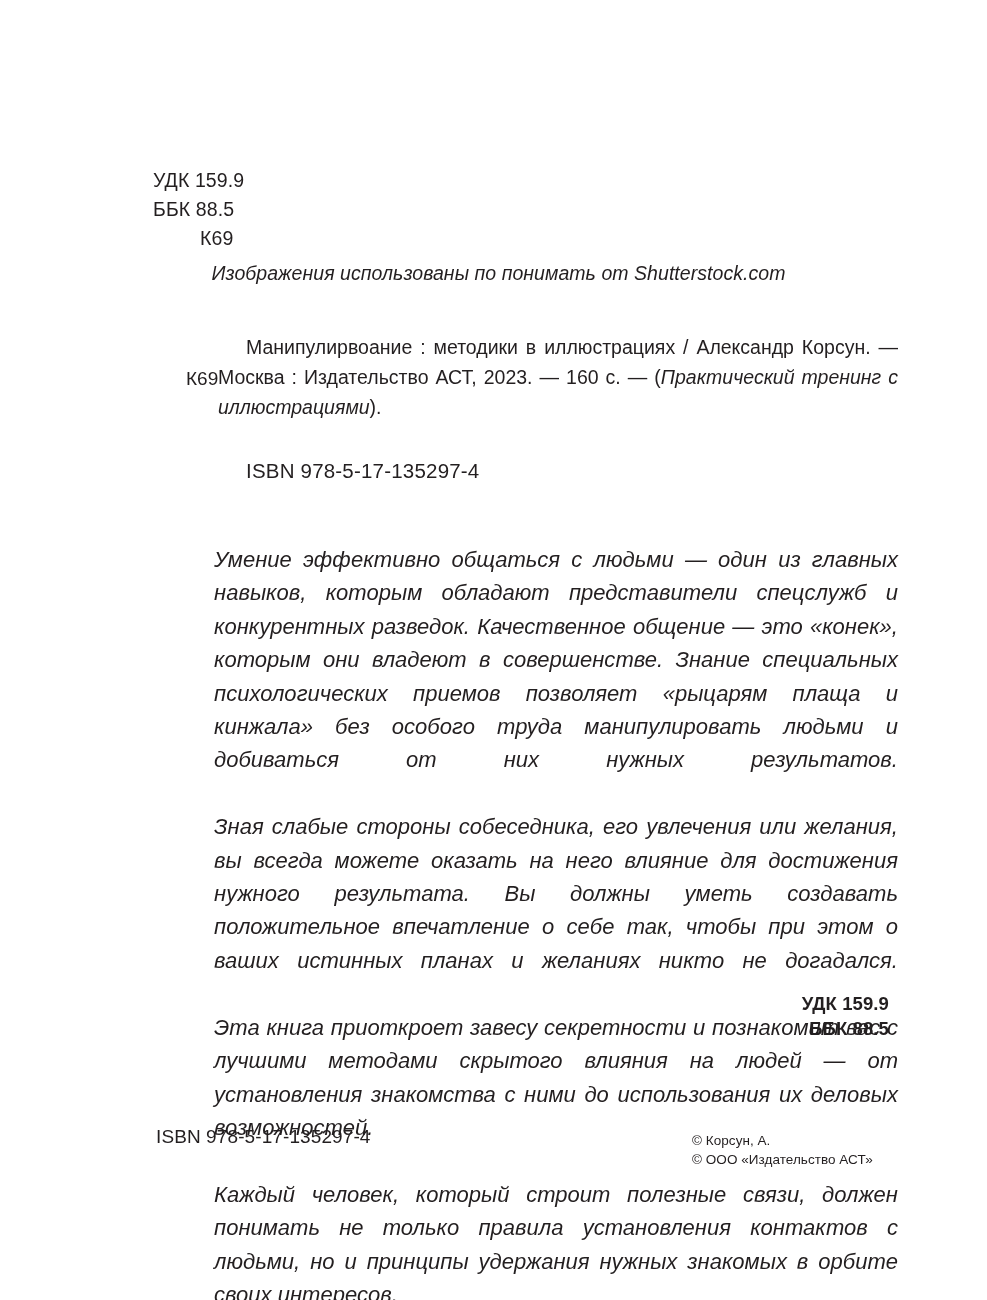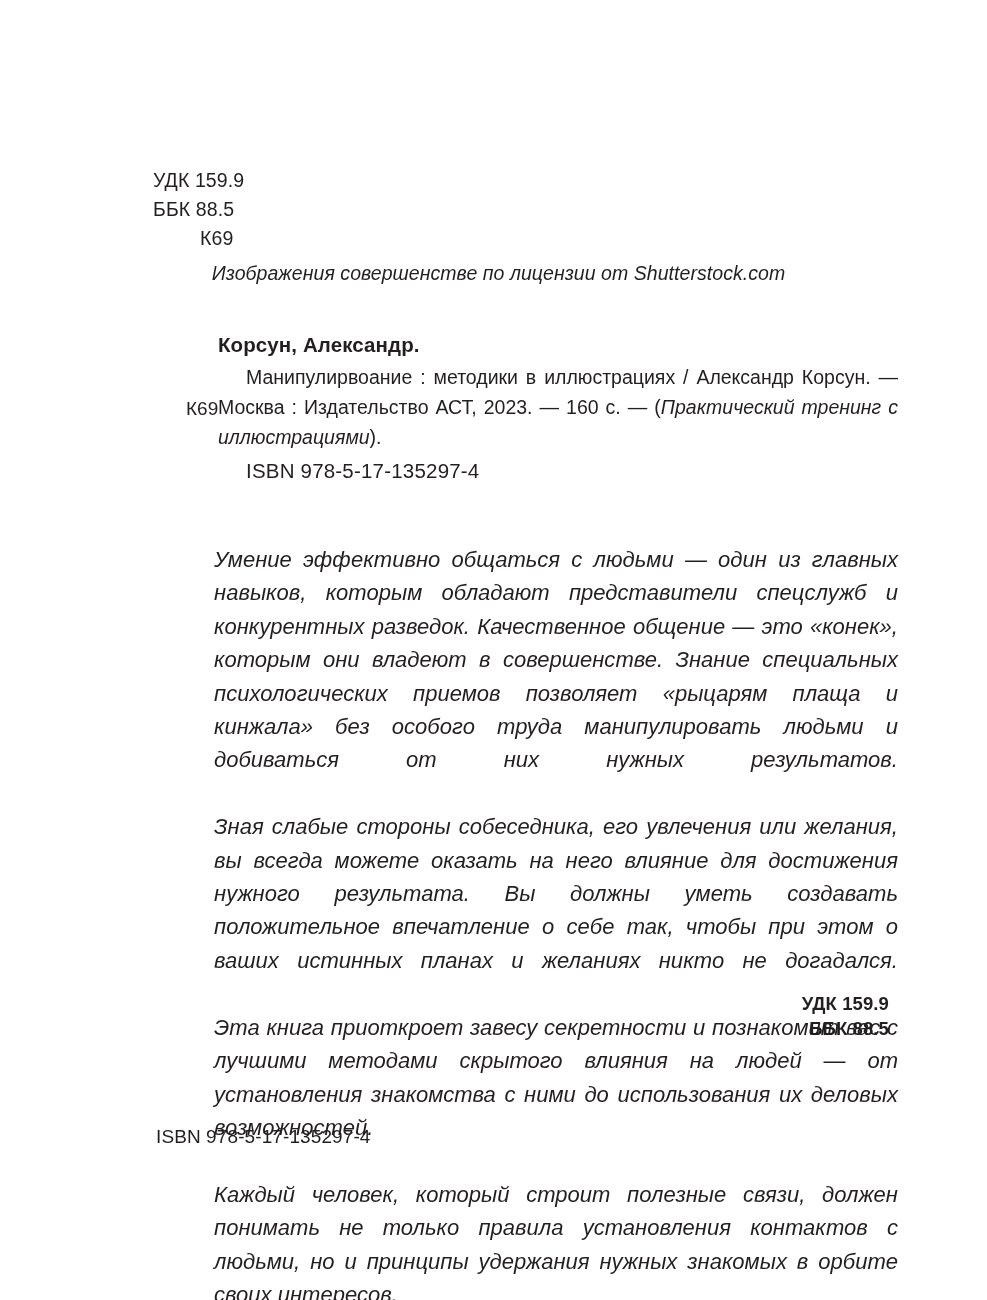--- a/index.html
+++ b/index.html
@@ -164,7 +164,7 @@
     <span class="cls-code">К69</span>
   </div>
 
-  <div class="credit">Изображения совершенстве по лицензии от Shutterstock.com</div>
+  <div class="credit">Изображения использованы по понимать от Shutterstock.com</div>
 
   <div class="record">
     <div class="record-author">Корсун, Александр.</div>

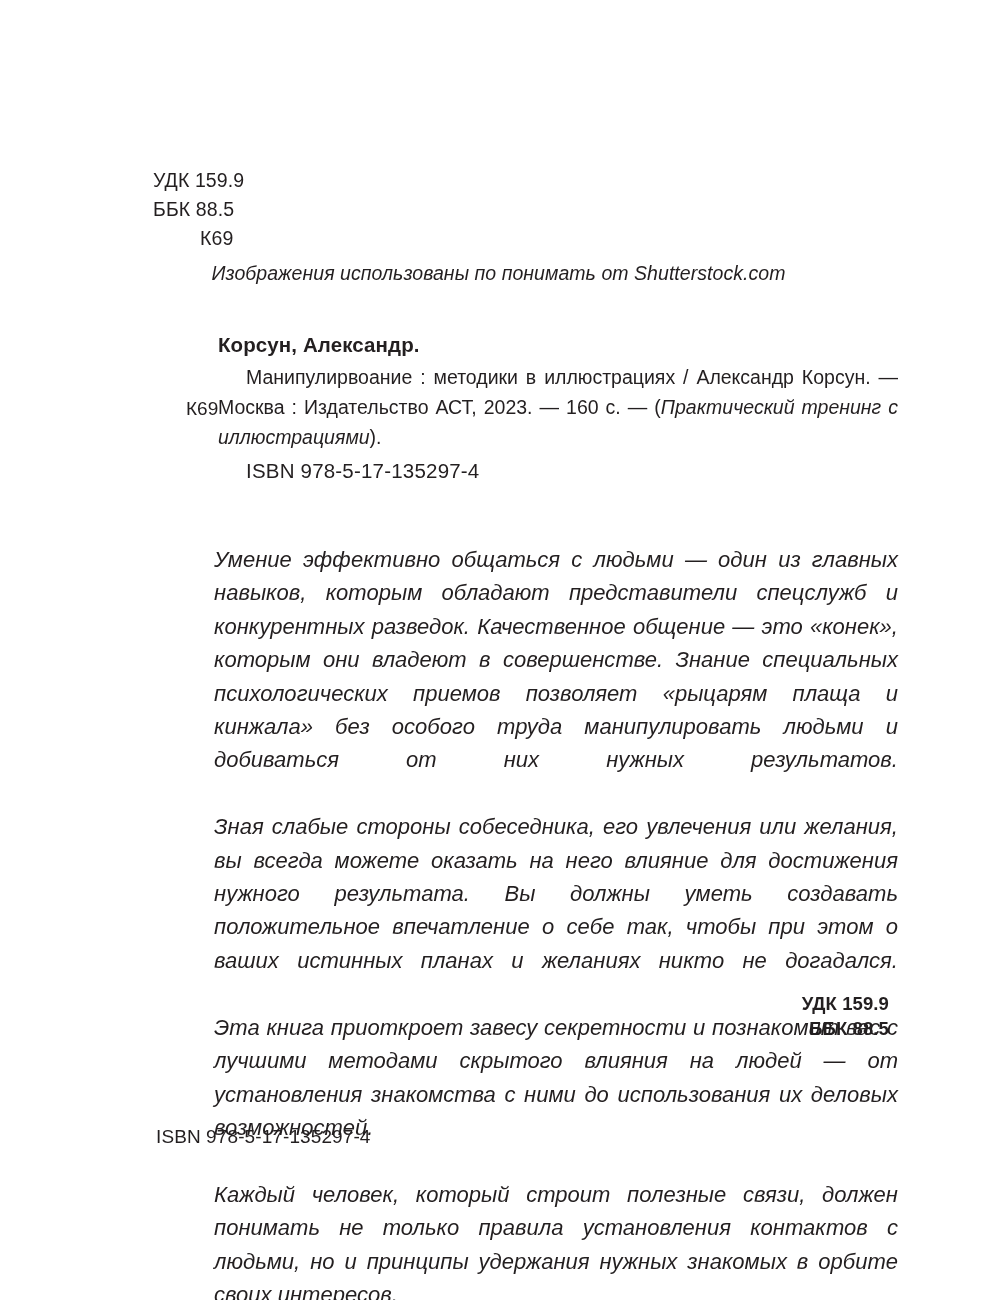--- a/index.html
+++ b/index.html
@@ -167,7 +167,6 @@
   <div class="credit">Изображения использованы по понимать от Shutterstock.com</div>
 
   <div class="record">
-    <div class="record-author">Корсун, Александр.</div>
     <div class="record-body">
       <span class="record-sidehead">К69</span><span>Манипулирвоание : методики в иллюстрациях / Александр Корсун. — Москва : Издательство АСТ, 2023. — 160 с. — (</span><span class="record-series">Практический тренинг с иллюстрациями</span><span>).</span>
     </div>

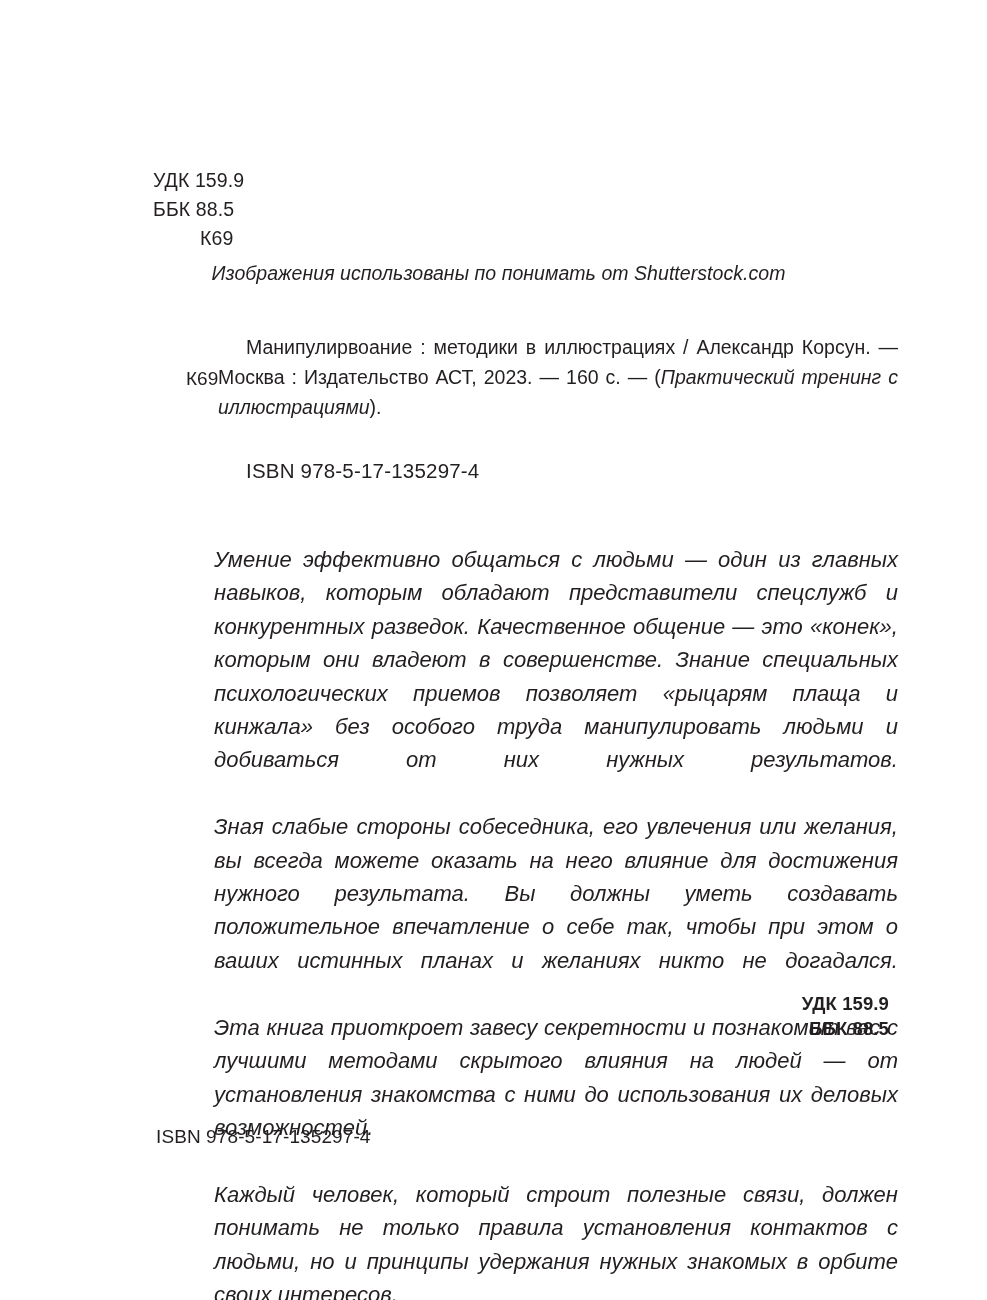--- a/index.html
+++ b/index.html
@@ -188,6 +188,10 @@
 
   <div class="footer-isbn">ISBN 978-5-17-135297-4</div>
 
+  <div class="footer-rights">
+    <span>© Корсун, А.</span>
+    <span>© ООО «Издательство АСТ»</span>
+  </div>
 
 </div>
 

